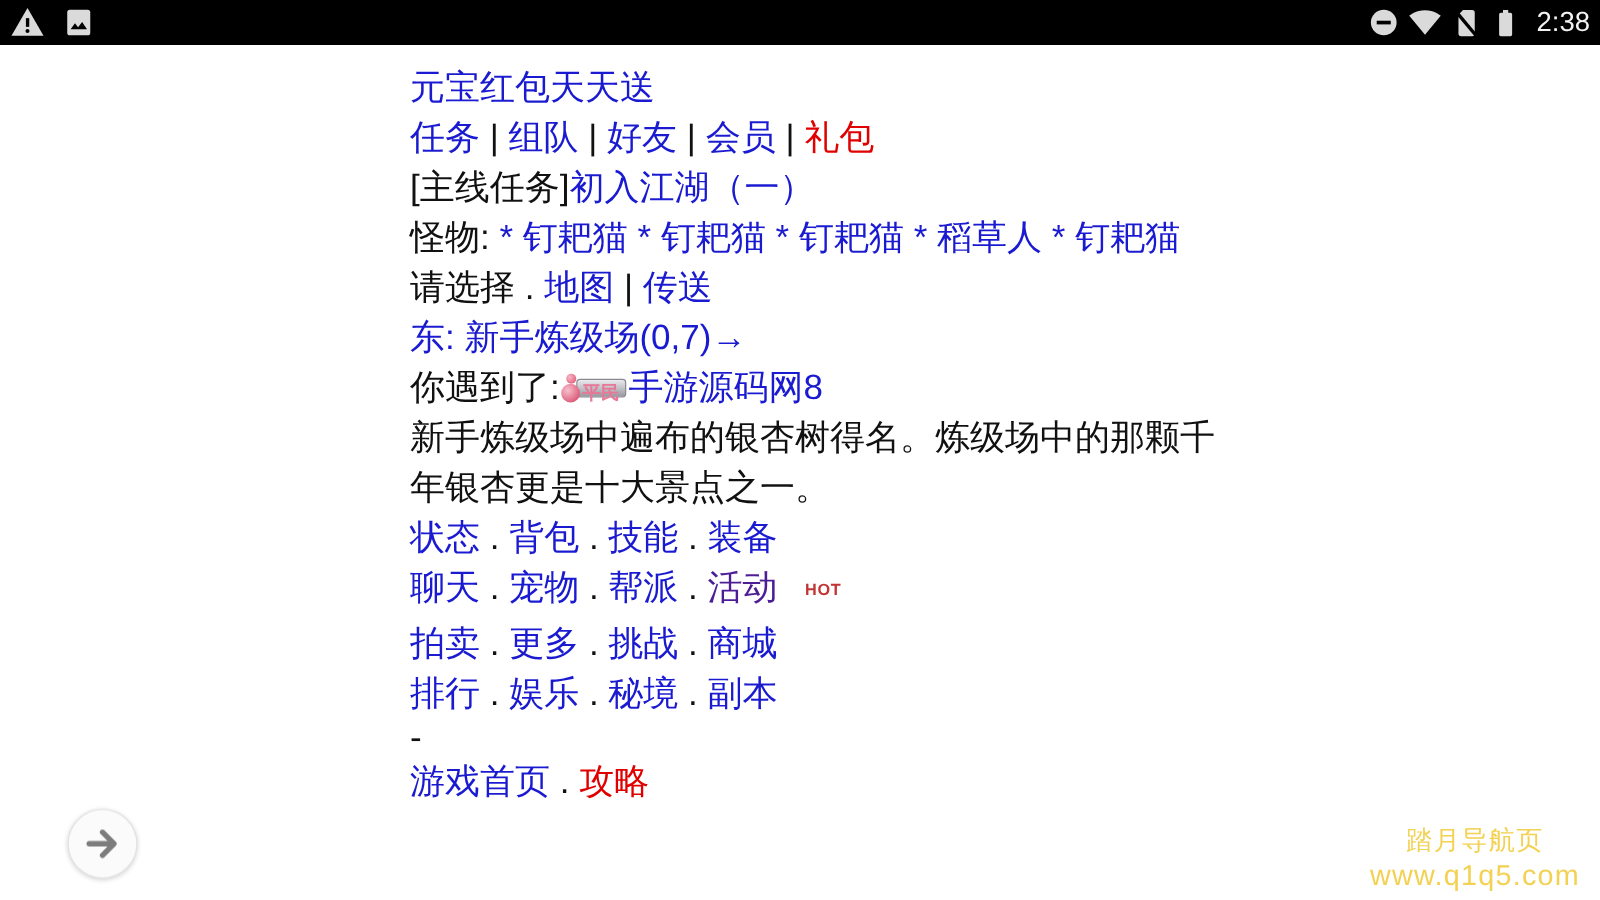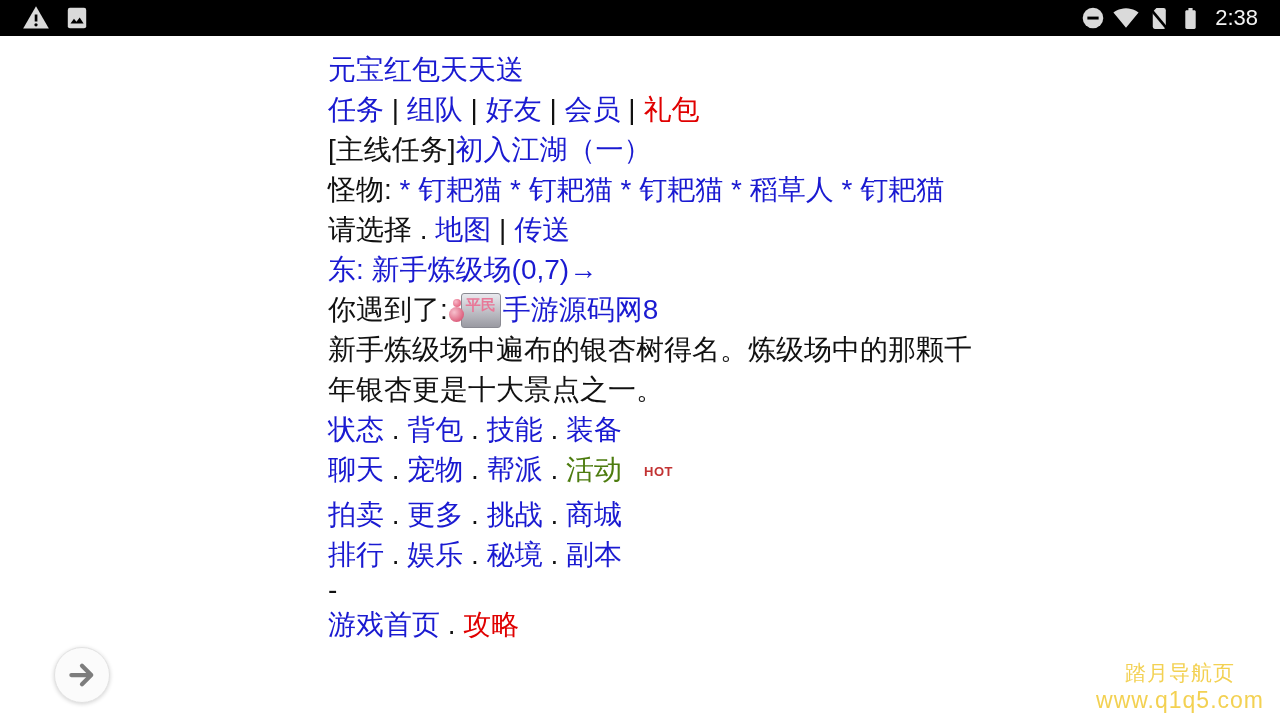--- a/index.html
+++ b/index.html
@@ -9,7 +9,7 @@
   
   .status-bar { position:fixed; top:0; left:0; width:1280px; height:36px;
     background:#000; display:flex; justify-content:space-between; align-items:center;
-    padding:0 18px; z-index:10; }
+    padding:0 4px; z-index:10; }
   .sb-left { display:flex; align-items:center; gap:14px; padding-left:4px; }
   .sb-right { display:flex; align-items:center; gap:7px; }
   .sb-time { color:#f2f2f2; font-size:22px; margin-left:5px; margin-right:4px; }

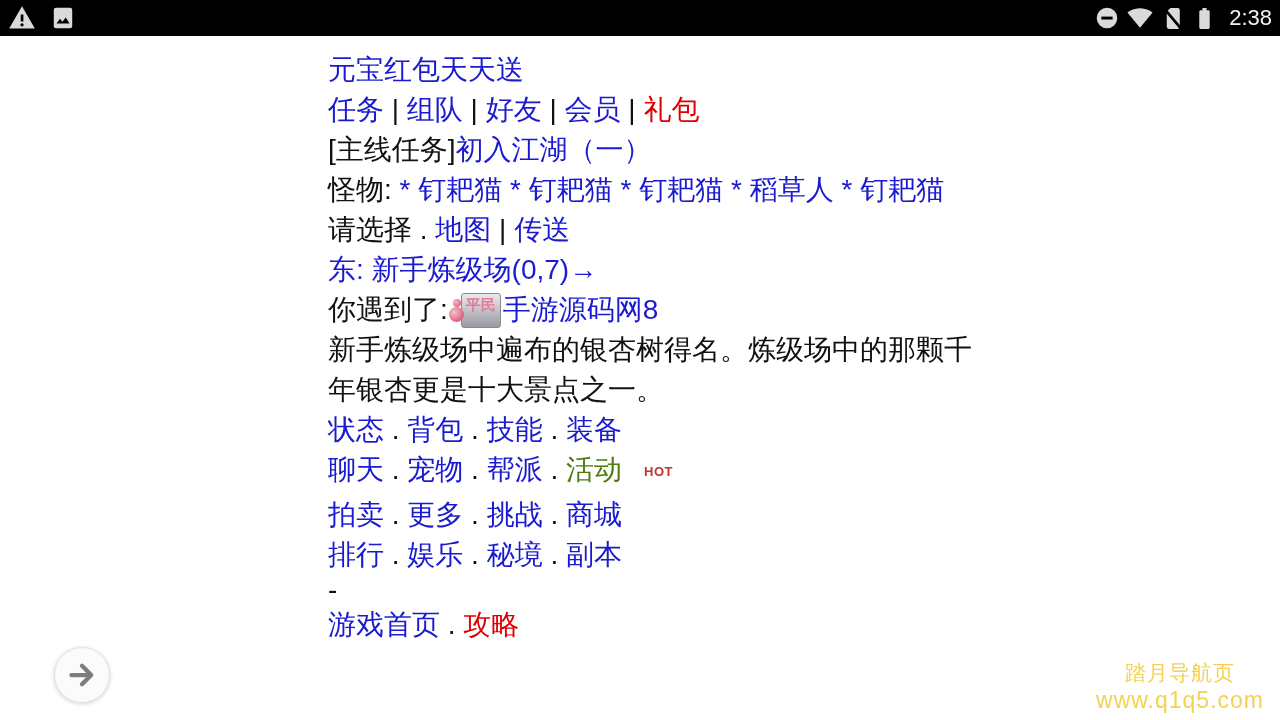--- a/index.html
+++ b/index.html
@@ -36,7 +36,7 @@
     border-radius:50%; background:radial-gradient(circle at 35% 35%, #f7b8c8, #e04868); }
   .gourd::after { content:""; position:absolute; bottom:0; left:0; width:15px; height:15px;
     border-radius:50%; background:radial-gradient(circle at 35% 35%, #f7c0cd, #d23a5e); }
-  .plate { height:35px; line-height:21px; background:linear-gradient(180deg,#e9e9ee,#9a9aa2);
+  .plate { height:15px; line-height:21px; background:linear-gradient(180deg,#e9e9ee,#9a9aa2);
     border:1px solid #8a8a92; border-radius:3px; padding:0 4px; font-size:15px;
     font-weight:bold; color:#e87898; }
 

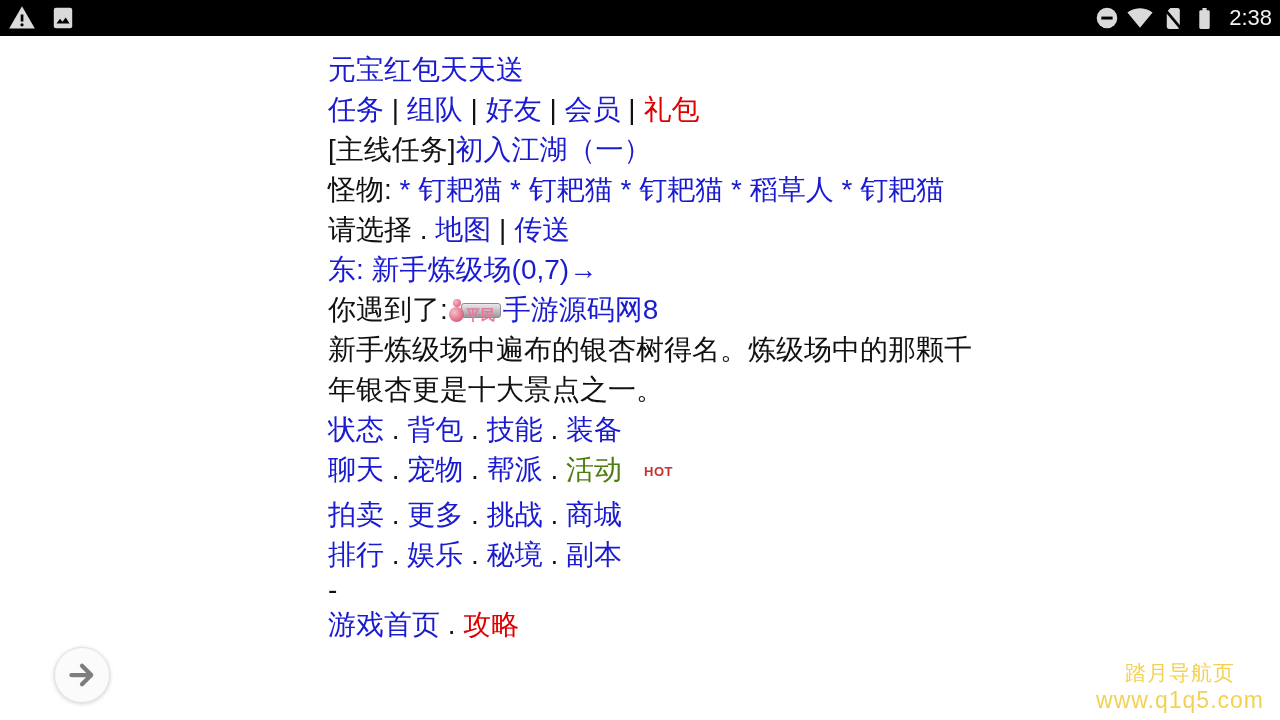--- a/index.html
+++ b/index.html
@@ -24,7 +24,7 @@
   .seg-sepblue { color:#1a1ad1; }
   .seg-red { color:#e00000; }
   .seg-redlink { color:#e00000; }
-  .seg-green { color:#4d7c0f; }
+  .seg-green { color:#4c1d95; }
   .seg-hot { font-size:13px; font-weight:bold; color:#c23333; margin-left:22px;
     letter-spacing:.5px; position:relative; top:-3px; }
 

